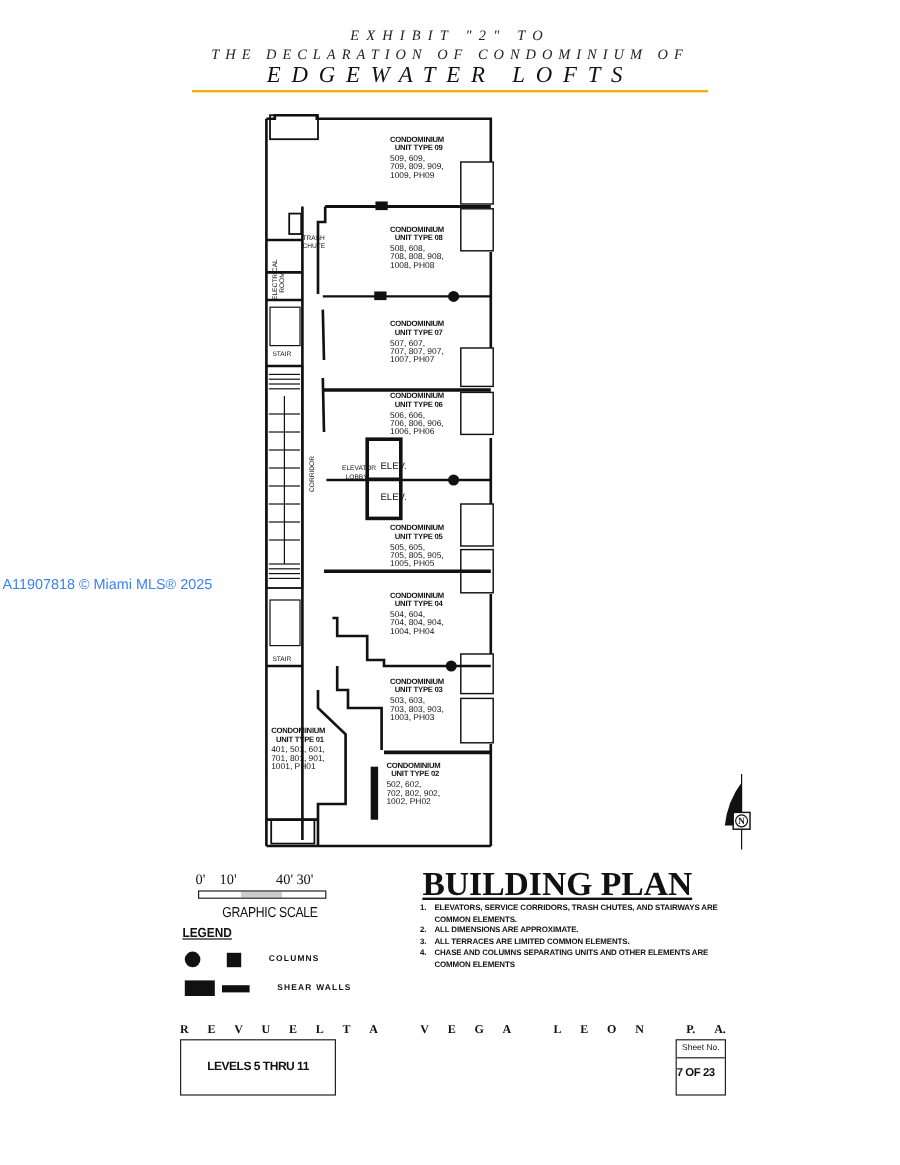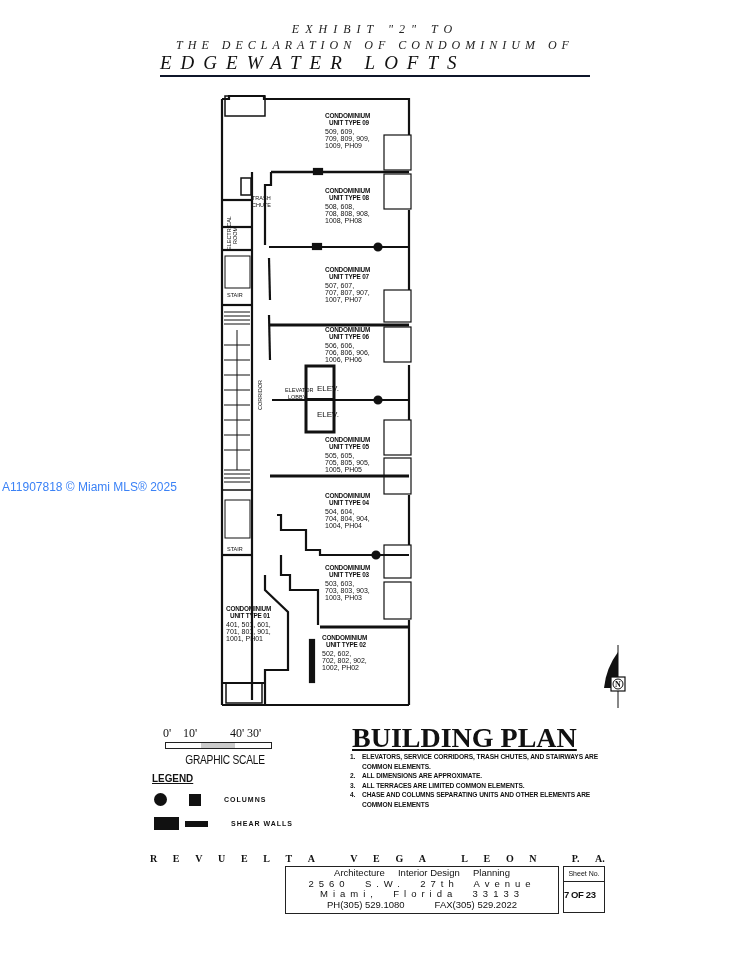--- a/index.html
+++ b/index.html
@@ -8,7 +8,7 @@
   .hdr-line { left:0; width:750px; text-align:center; font-family:"Liberation Serif", serif; font-style:italic; letter-spacing:5px; color:#222; }
   #hdr1 { top:22px; font-size:12px; letter-spacing:6px; }
   #hdr2 { top:38px; font-size:12px; letter-spacing:5px; }
-  #hdr3 { top:52px; left:160px; width:430px; font-size:19px; letter-spacing:9px; font-family:"Liberation Serif", serif; font-style:italic; border-bottom:2px solid #0f172a; padding-bottom:1px; }
+  #hdr3 { top:52px; left:160px; width:430px; font-size:19px; letter-spacing:9px; font-family:"Liberation Serif", serif; font-style:italic; border-bottom:2px solid #eab308; padding-bottom:1px; text-align:center; }
   #watermark { left:2px; top:480px; font-size:12px; color:#3b82f6; }
   svg text { font-family:"Liberation Sans", sans-serif; fill:#111; }
   .unit-title { font-size:6.4px; font-weight:bold; letter-spacing:-0.2px; }

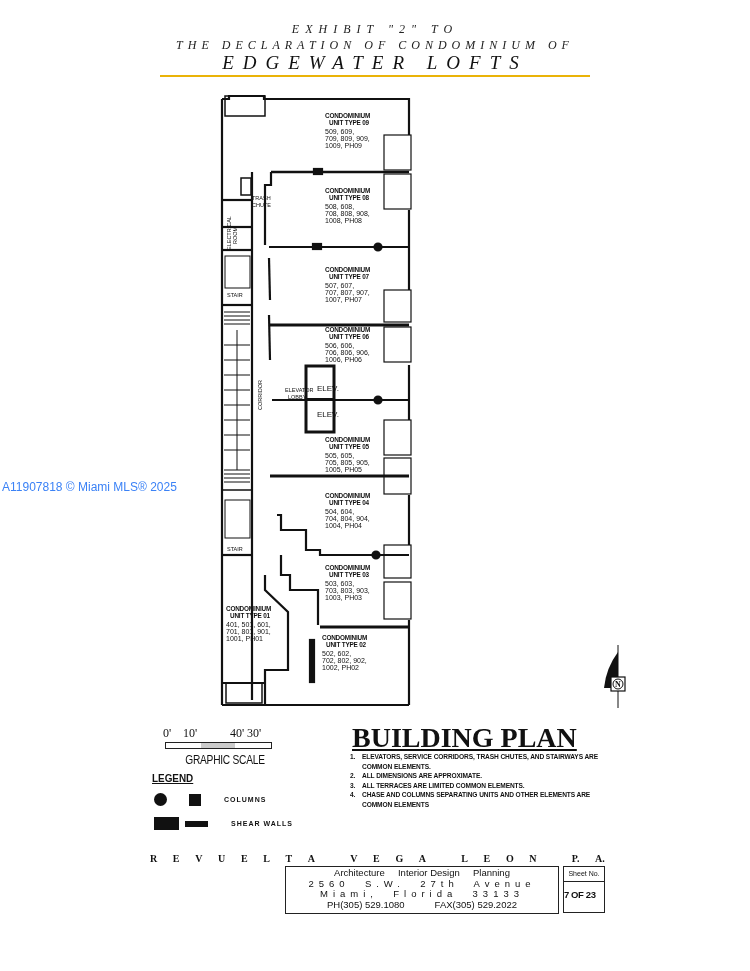--- a/index.html
+++ b/index.html
@@ -284,15 +284,6 @@
 </div>
 
 <div id="tb" class="abs">
-  <div id="tb-mid" class="tb-box">
-    <div style="white-space:pre">Architecture     Interior Design     Planning</div>
-    <div class="spaced" style="white-space:pre">2560  S.W.  27th  Avenue</div>
-    <div class="spaced" style="white-space:pre">Miami,  Florida  33133</div>
-    <div style="display:flex;justify-content:center;gap:30px">
-      <span>PH(305) 529.1080</span>
-      <span>FAX(305) 529.2022</span>
-    </div>
-  </div>
   <div id="tb-right" class="tb-box">
     <div class="top">Sheet No.</div>
     <div class="bot">7 OF 23</div>

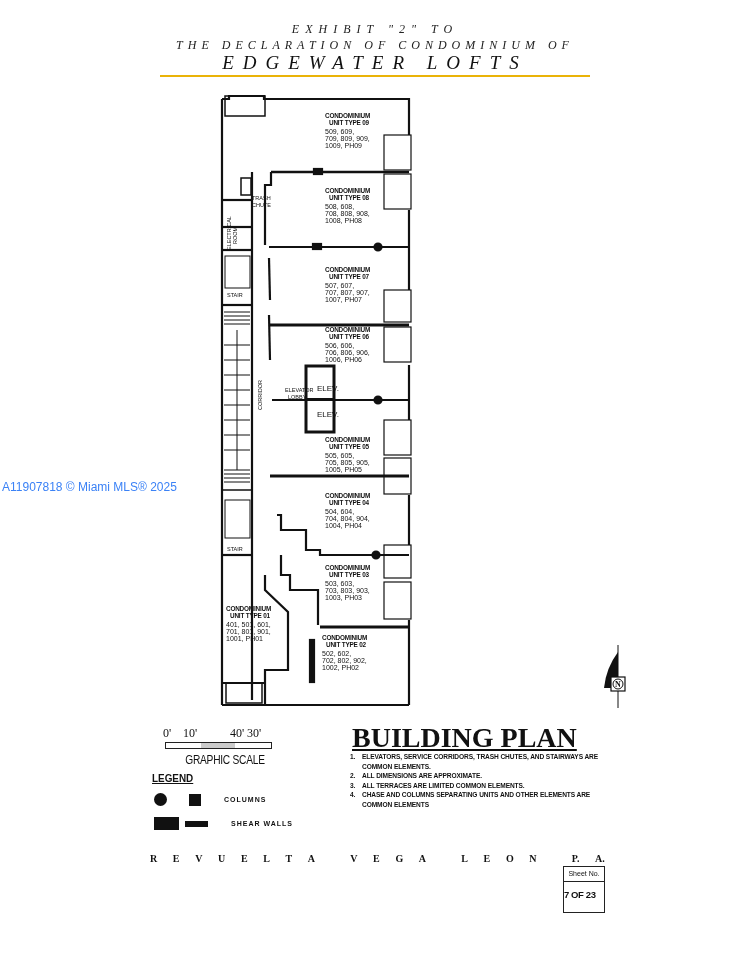--- a/index.html
+++ b/index.html
@@ -284,6 +284,9 @@
 </div>
 
 <div id="tb" class="abs">
+  <div id="tb-left" class="tb-box">
+    <span>LEVELS 5 THRU 11</span>
+  </div>
   <div id="tb-right" class="tb-box">
     <div class="top">Sheet No.</div>
     <div class="bot">7 OF 23</div>

